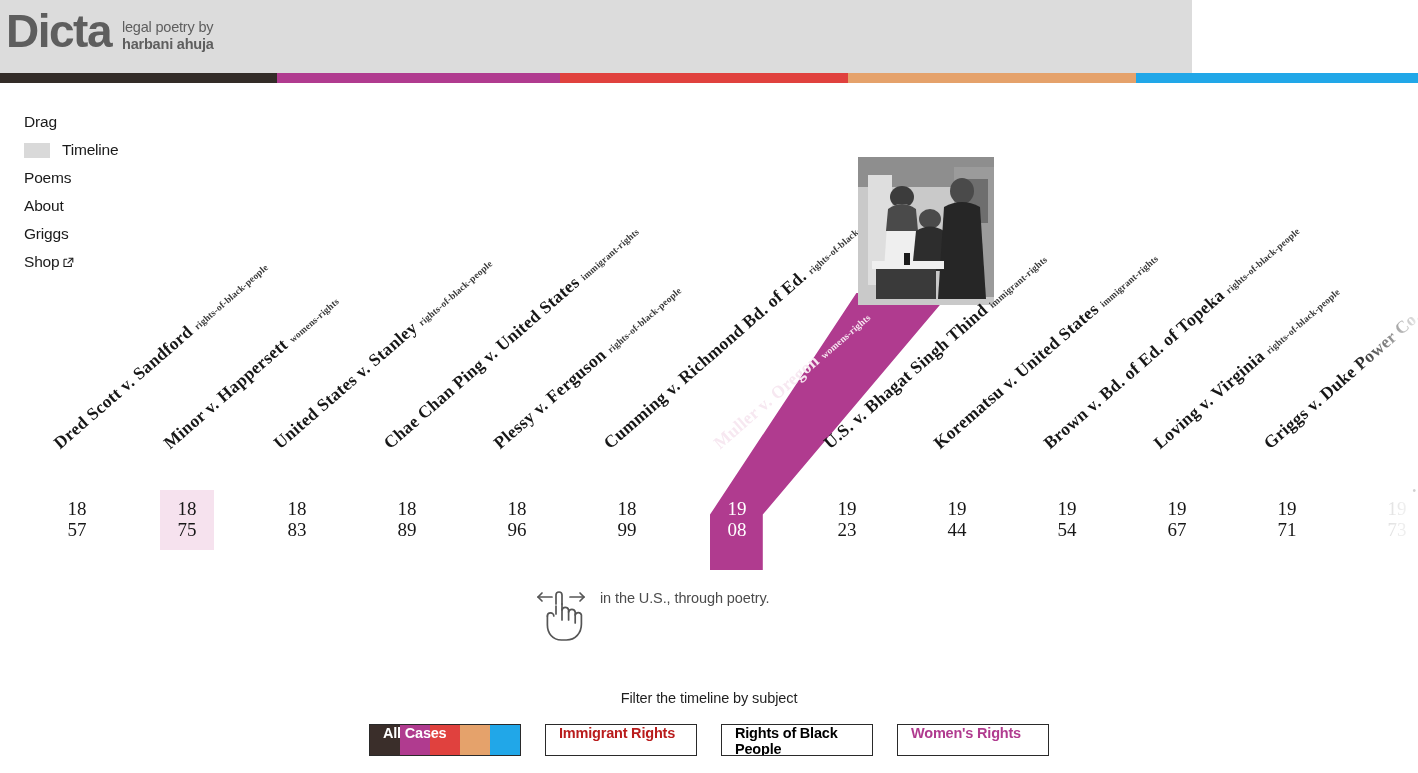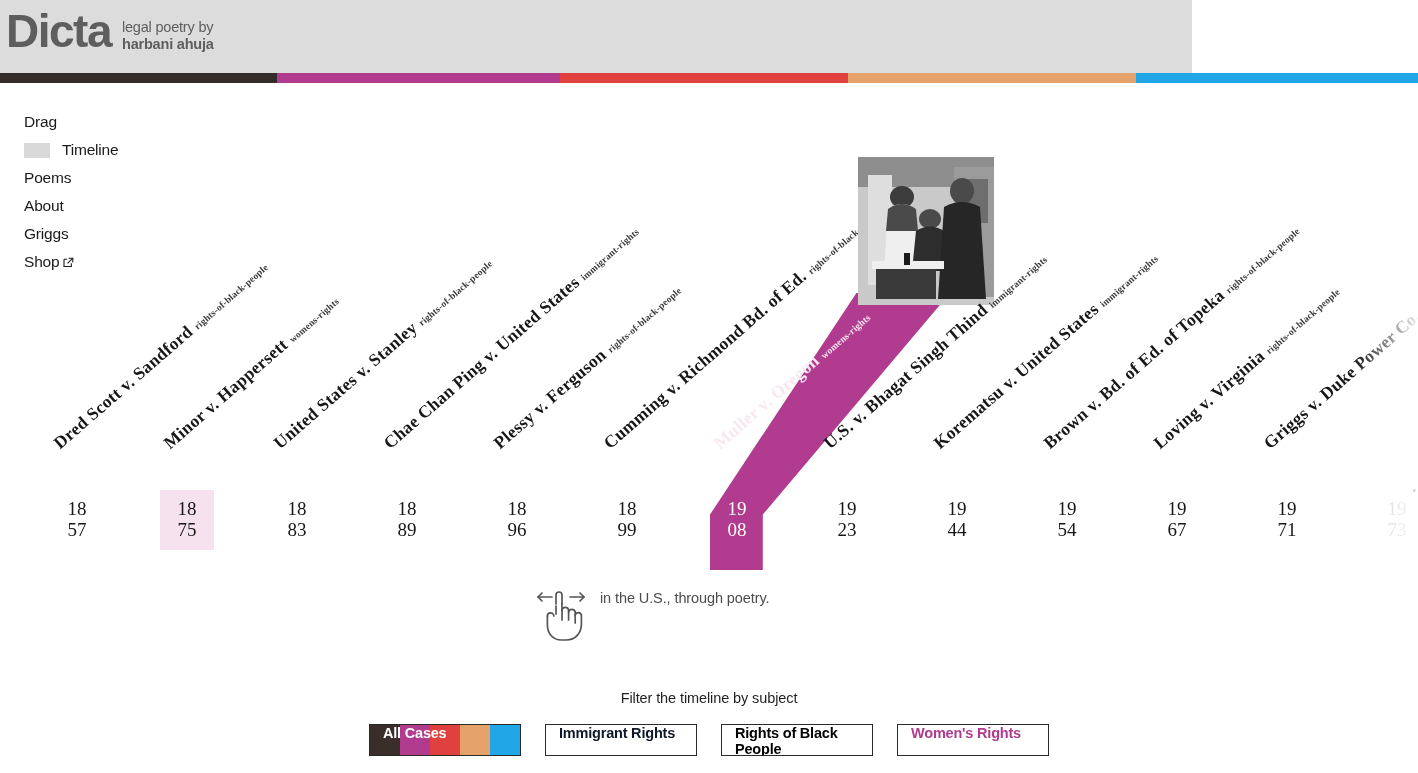--- a/index.html
+++ b/index.html
@@ -164,7 +164,7 @@
   }
   .filter-stripes .seg { flex: 1; height: 100%; }
   #btn-all .fb-label { color: #ffffff; }
-  #btn-immigrant .fb-label { color: #0f172a; }
+  #btn-immigrant .fb-label { color: #b91c1c; }
   #btn-black .fb-label { color: #000000; }
   #btn-women .fb-label { color: #b03b8f; }
 

